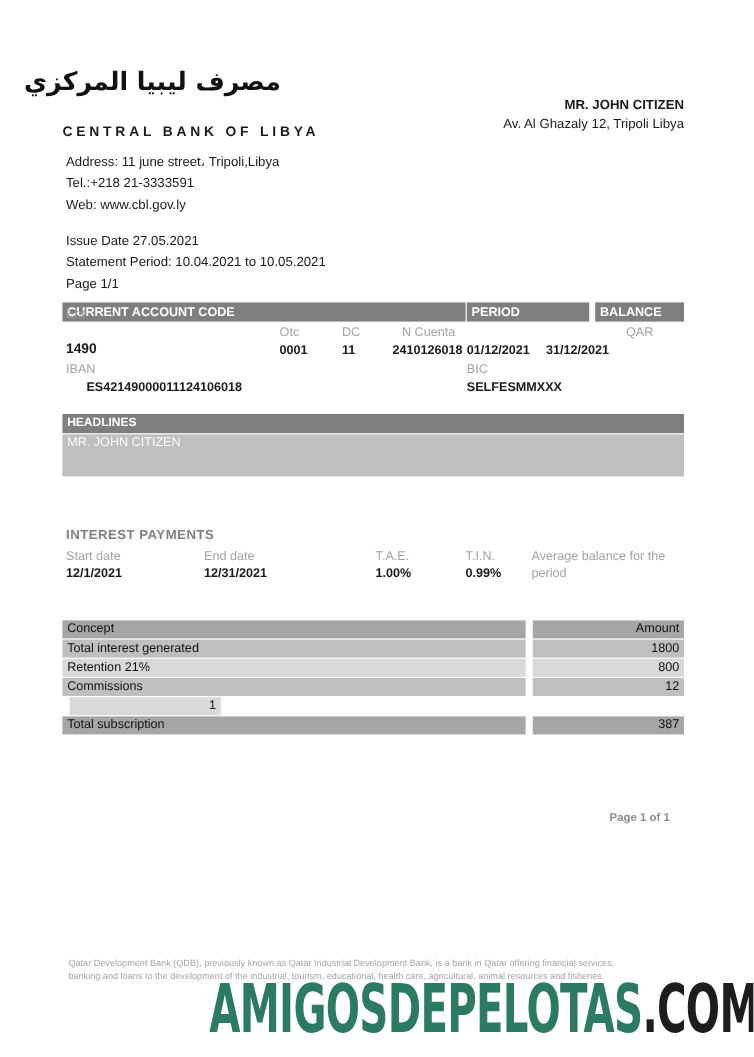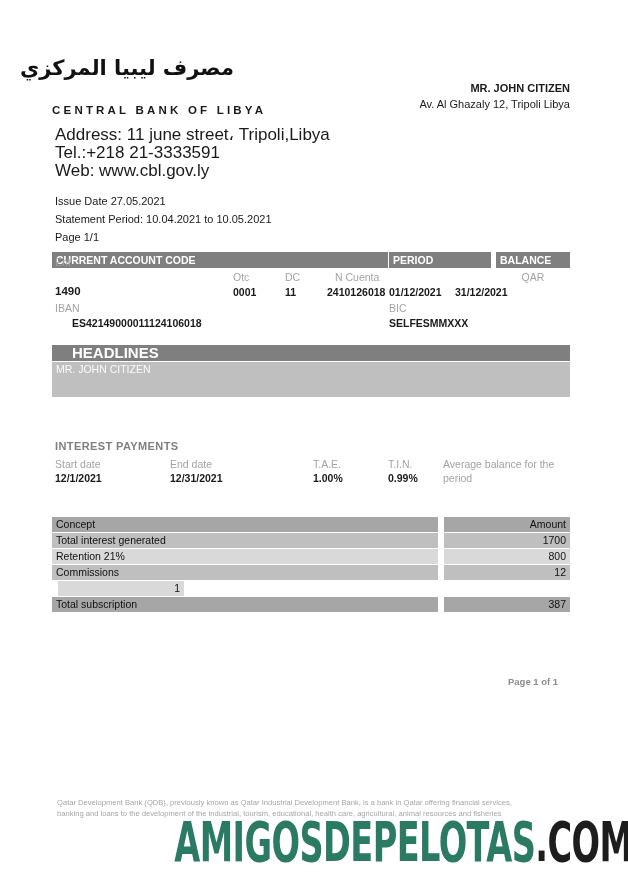--- a/index.html
+++ b/index.html
@@ -32,7 +32,7 @@
   .customer-block .cust-name { font-weight: 700; }
   .contact-block {
     position: absolute; left: 55px; top: 126px;
-    font-size: 17px; line-height: 18px; color: #1a1a1a;
+    font-size: 11px; line-height: 18px; color: #1a1a1a;
   }
   .issue-block {
     position: absolute; left: 55px; top: 192px;

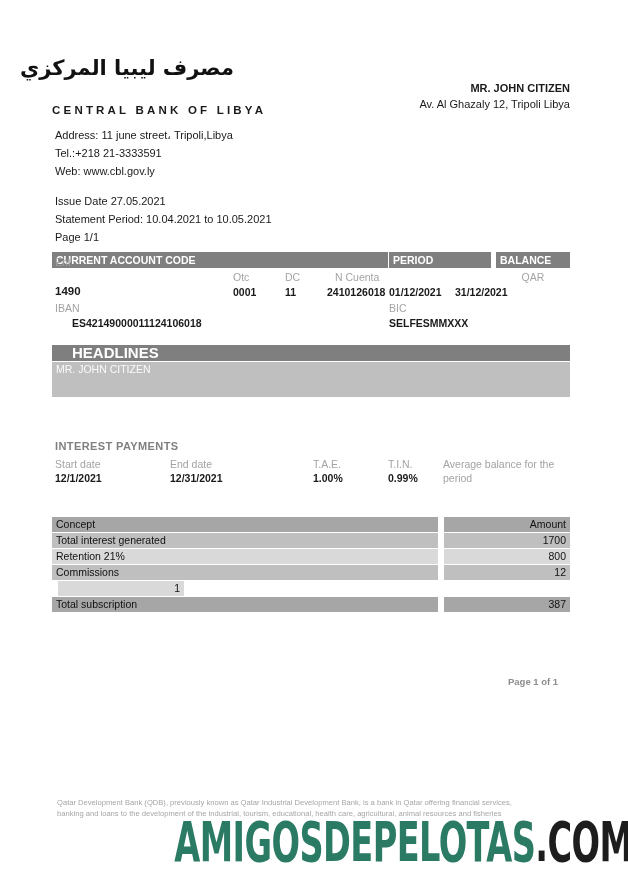--- a/index.html
+++ b/index.html
@@ -56,7 +56,7 @@
   .headlines { position: absolute; left: 52px; top: 345px; width: 518px; }
   .headlines-title {
     height: 16px; background: var(--header-bar, #7f7f7f); color: #ffffff;
-    font-size: 15px; font-weight: 700; line-height: 16px; padding-left: 20px;
+    font-size: 10px; font-weight: 700; line-height: 16px; padding-left: 4px;
   }
   .headlines-body {
     height: 35px; background: var(--light-bar, #bfbfbf); color: #fbfbfb;

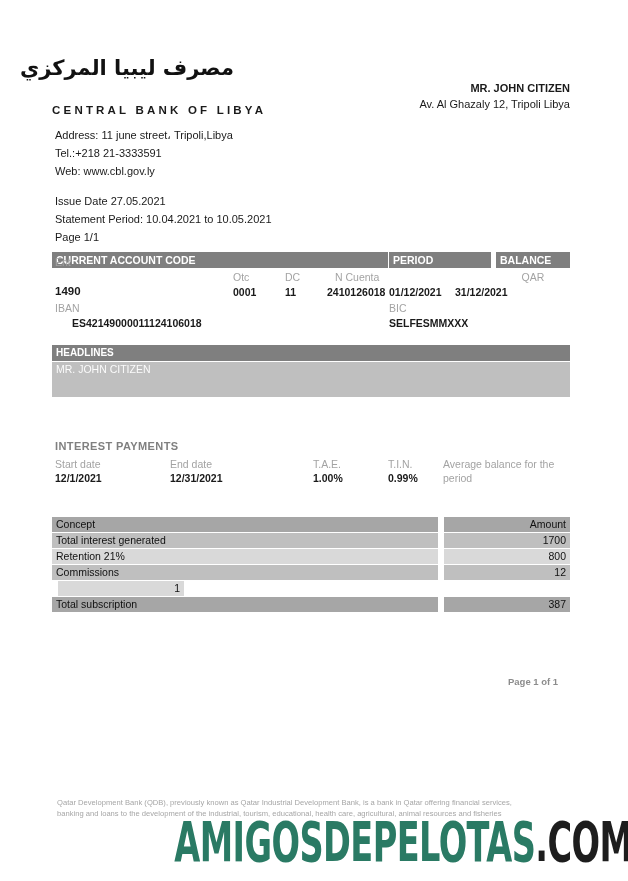--- a/index.html
+++ b/index.html
@@ -194,7 +194,7 @@
     </div>
     <div class="am-row tone-medium">
       <div class="am-concept">Total interest generated</div>
-      <div class="am-amount">1700</div>
+      <div class="am-amount">1800</div>
     </div>
     <div class="am-row tone-light">
       <div class="am-concept">Retention 21%</div>

